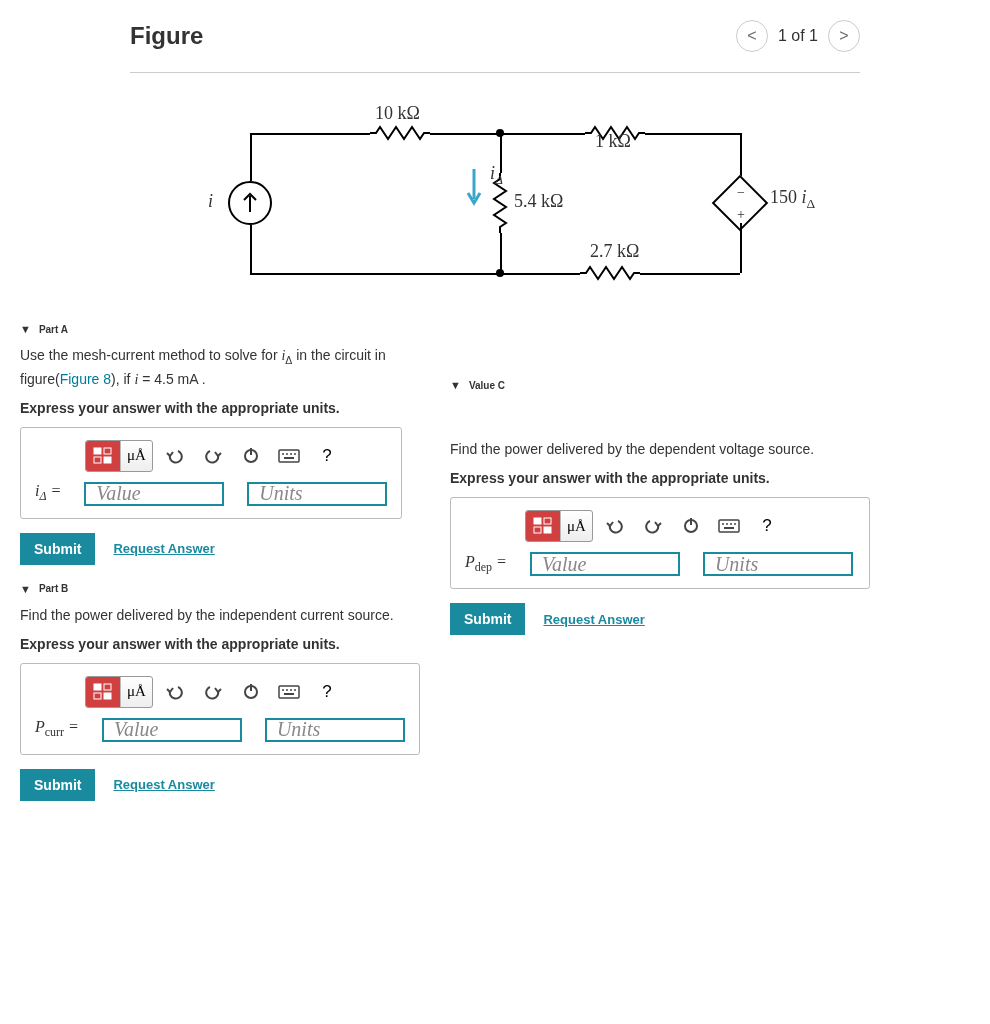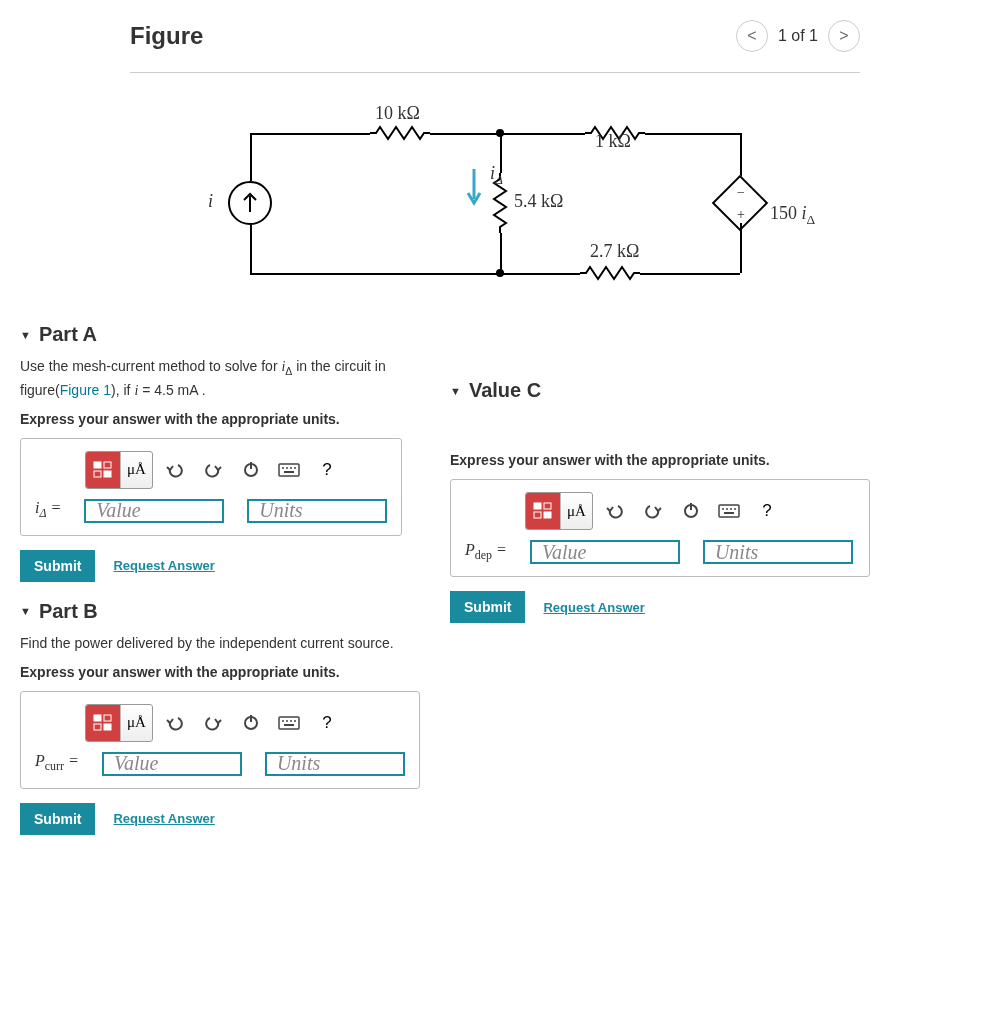--- a/index.html
+++ b/index.html
@@ -107,7 +107,7 @@
     <div class="diamond" style="left:510px; top:80px;"></div>
     <div style="position:absolute; left:527px; top:82px; font-family:'Times New Roman',serif; font-size:14px;">−</div>
     <div style="position:absolute; left:527px; top:104px; font-family:'Times New Roman',serif; font-size:14px;">+</div>
-    <div class="res-label" style="left:560px; top:100px;">150 <span style="font-style:italic">i</span><sub>Δ</sub></div>
+    <div class="res-label" style="left:560px; top:84px;">150 <span style="font-style:italic">i</span><sub>Δ</sub></div>
     <div class="wire vw" style="left:530px; top:120px; height:50px;"></div>
 
     <div class="wire hw" style="left:40px; top:170px; width:250px;"></div>

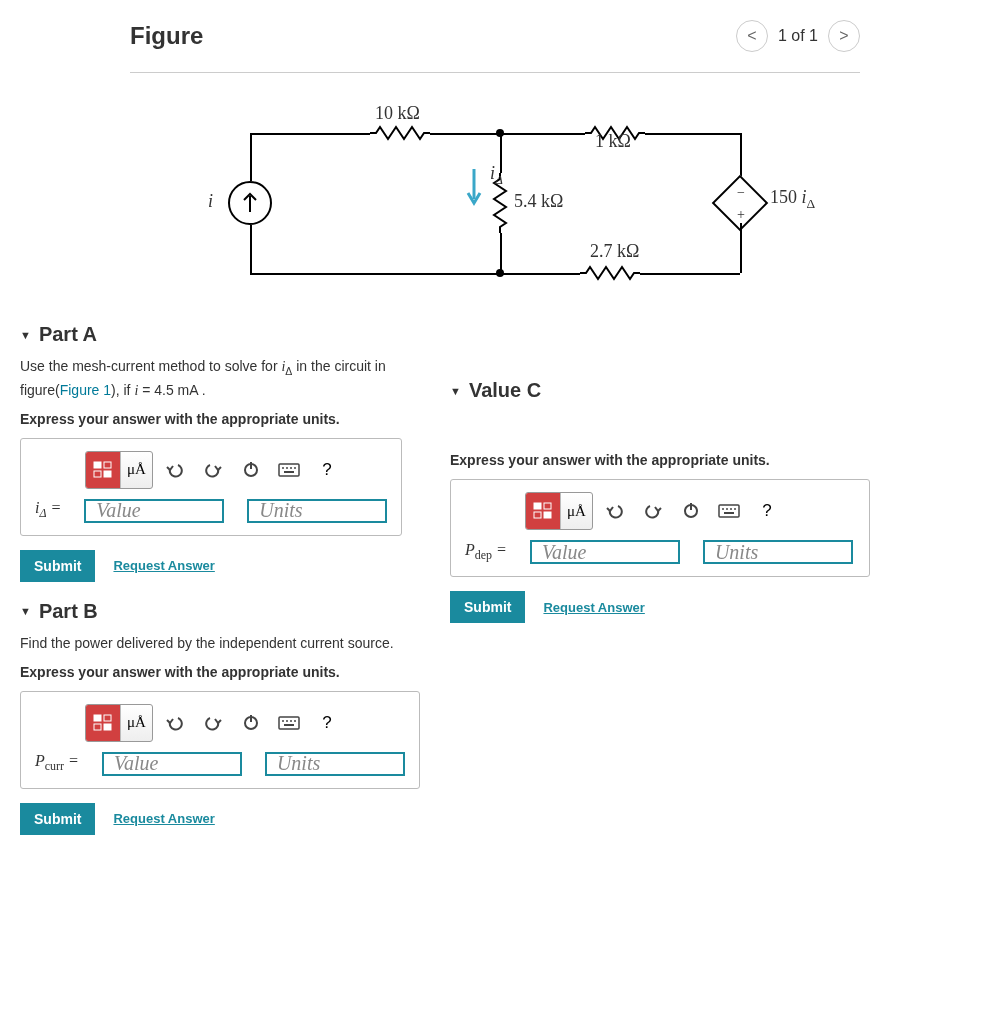--- a/index.html
+++ b/index.html
@@ -21,7 +21,7 @@
 .part-block { margin: 0 20px 18px 20px; }
 .part-header { display: flex; align-items: center; gap: 8px; margin-bottom: 10px; }
 .part-caret { font-size: 11px; color: #333; cursor:pointer; }
-.part-title { font-weight: bold; font-size: 20px; }
+.part-title { font-weight: bold; font-size: 10px; }
 .prompt { font-size: 14px; margin-bottom: 8px; line-height: 1.5; }
 .fig-link { color: #007a99; }
 .bold { font-weight: bold; }

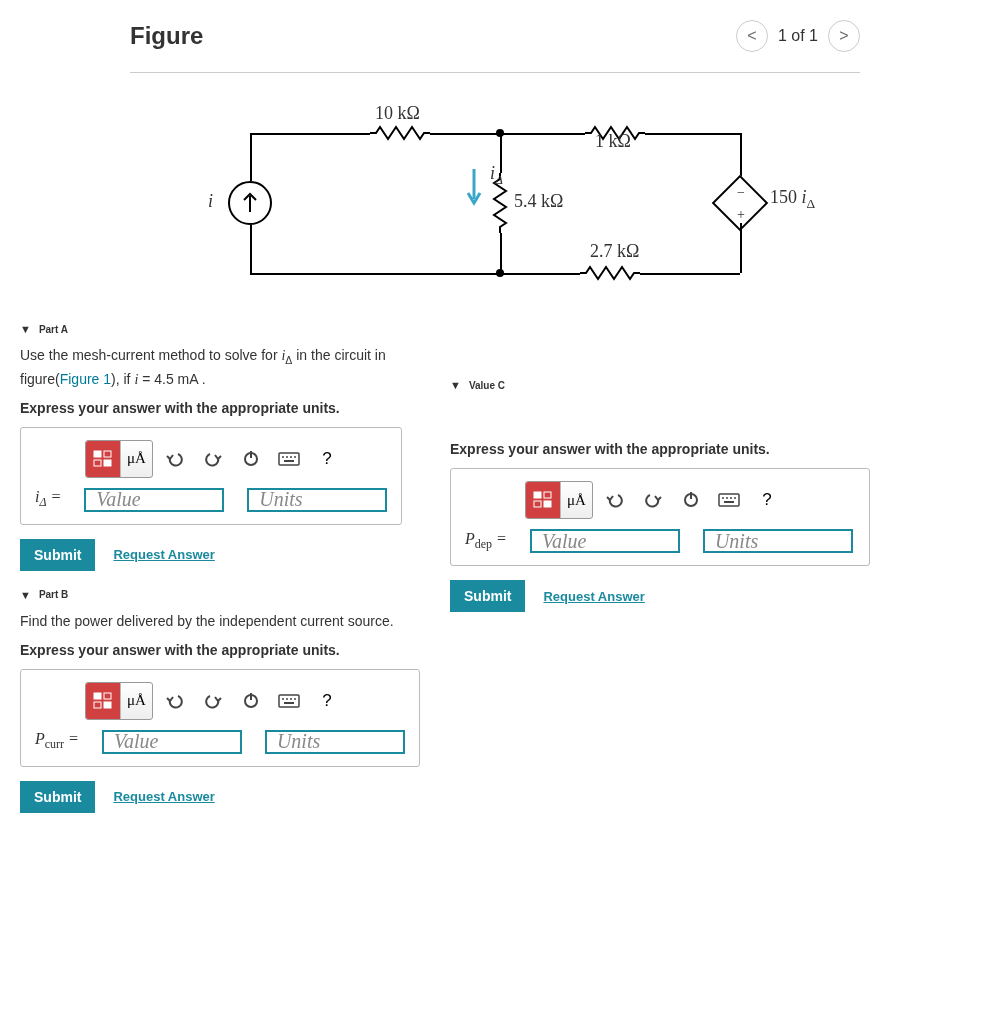--- a/index.html
+++ b/index.html
@@ -131,7 +131,7 @@
     <span class="part-title">Part A</span>
   </div>
   <div class="prompt">
-    Use the mesh-current method to solve for <span style="font-style:italic;font-family:'Times New Roman',serif">i</span><sub>Δ</sub> in the circuit in figure(<span class="fig-link">Figure 1</span>), if <span style="font-style:italic;font-family:'Times New Roman',serif">i</span> = 4.5 mA .
+    Use the mesh-current method to solve for <span style="font-style:italic;font-family:'Times New Roman',serif">i</span><sub>Δ</sub> in the circuit in figure(<span class="fig-link">Figure 8</span>), if <span style="font-style:italic;font-family:'Times New Roman',serif">i</span> = 4.5 mA .
   </div>
   <div class="prompt bold">Express your answer with the appropriate units.</div>
   <div class="answer-box">

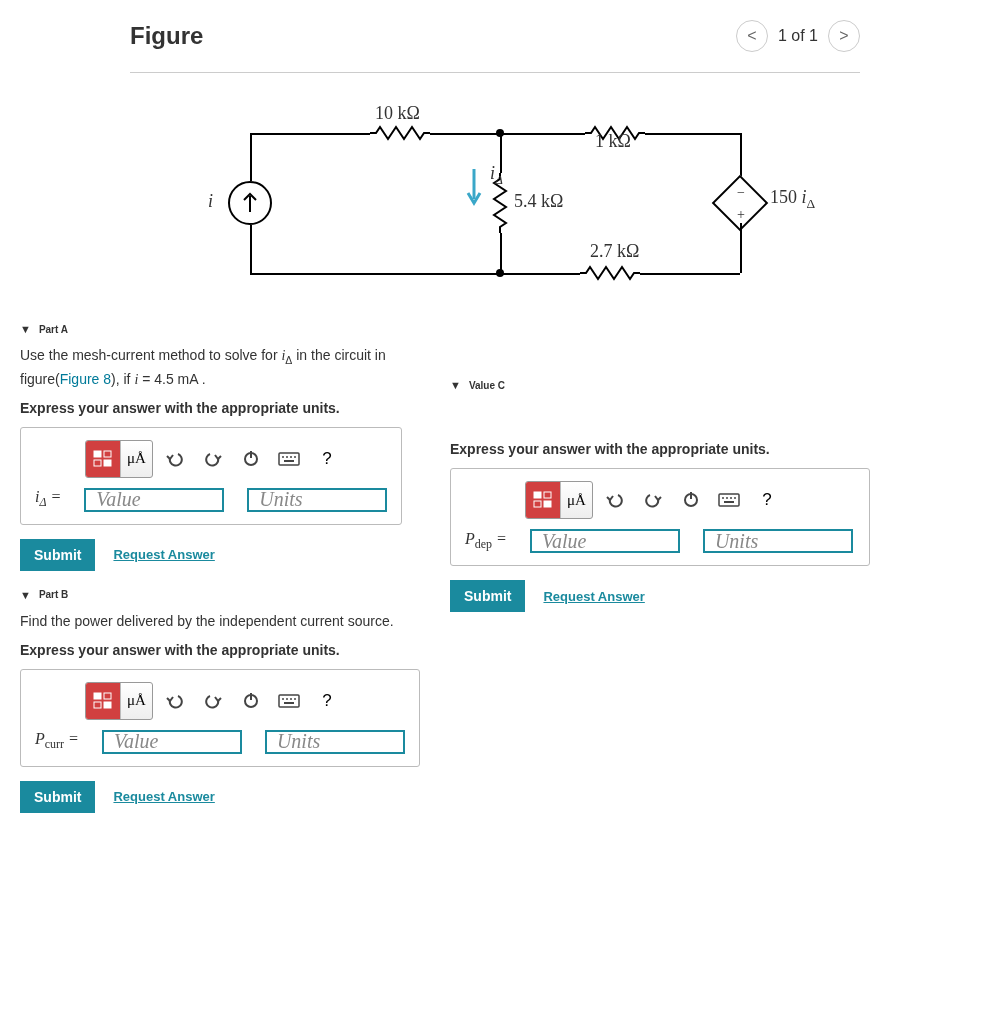--- a/index.html
+++ b/index.html
@@ -28,7 +28,7 @@
 .answer-box { border: 1px solid #bbb; border-radius: 3px; padding: 12px 14px; display: inline-block; min-width: 370px; }
 .toolbar { display: flex; align-items: center; gap: 6px; margin-bottom: 10px; margin-left: 50px; }
 .tb-group { display: flex; border: 1px solid #999; border-radius: 3px; overflow:hidden; background: linear-gradient(#fff,#eee); }
-.tb-btn { width: 32px; height: 36px; display: flex; align-items: center; justify-content: center; font-size: 15px; cursor:pointer; border: none; background: transparent; }
+.tb-btn { width: 32px; height: 30px; display: flex; align-items: center; justify-content: center; font-size: 15px; cursor:pointer; border: none; background: transparent; }
 .tb-btn.sep { border-left: 1px solid #bbb; }
 .tb-btn.templates { width:34px; background: #d14040; color:#fff; font-size:12px; line-height:1; }
 .tb-btn.mu { font-family:'Times New Roman',serif; }

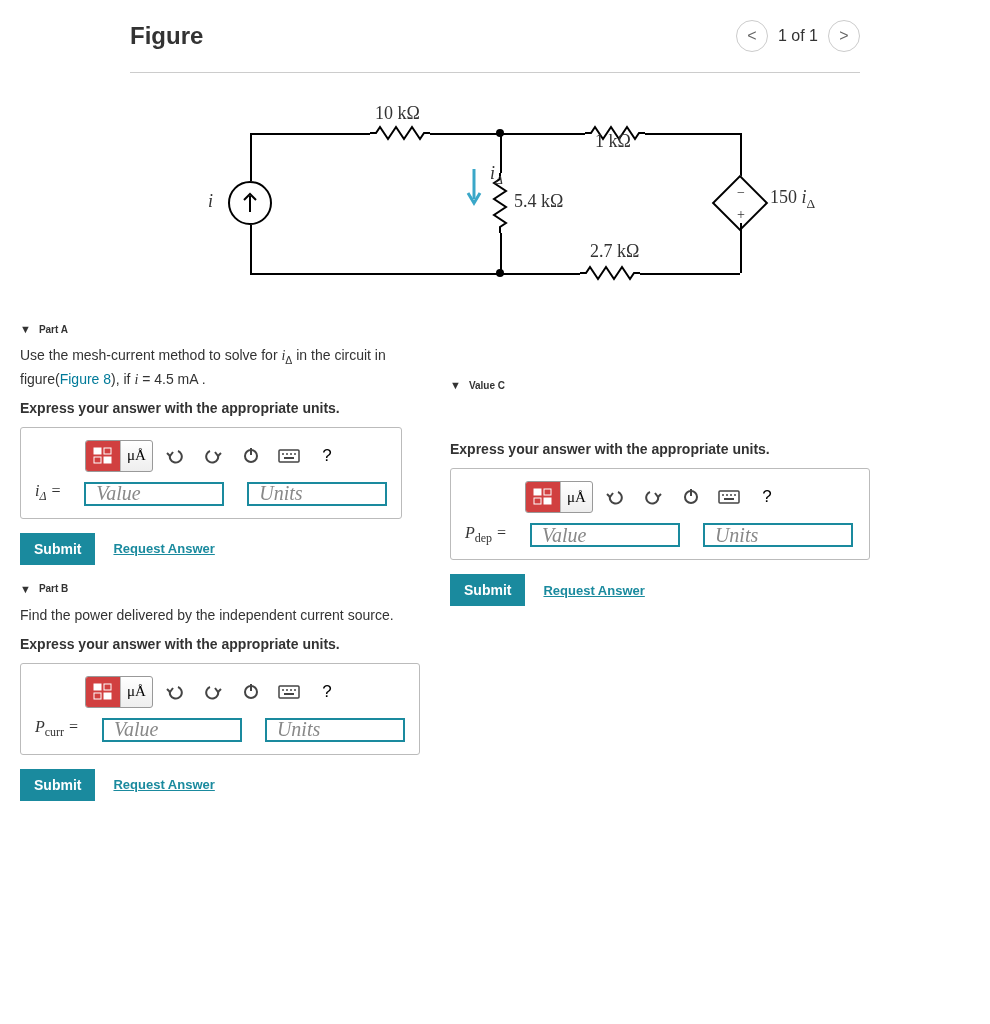--- a/index.html
+++ b/index.html
@@ -257,6 +257,7 @@
     <span class="part-title">Value C</span>
   </div>
   <div style="height:38px"></div>
+  <div class="prompt">Find the power delivered by the dependent voltage source.</div>
   <div class="prompt bold">Express your answer with the appropriate units.</div>
   <div class="answer-box" style="min-width:420px">
     <div class="toolbar" style="margin-left:60px;">

